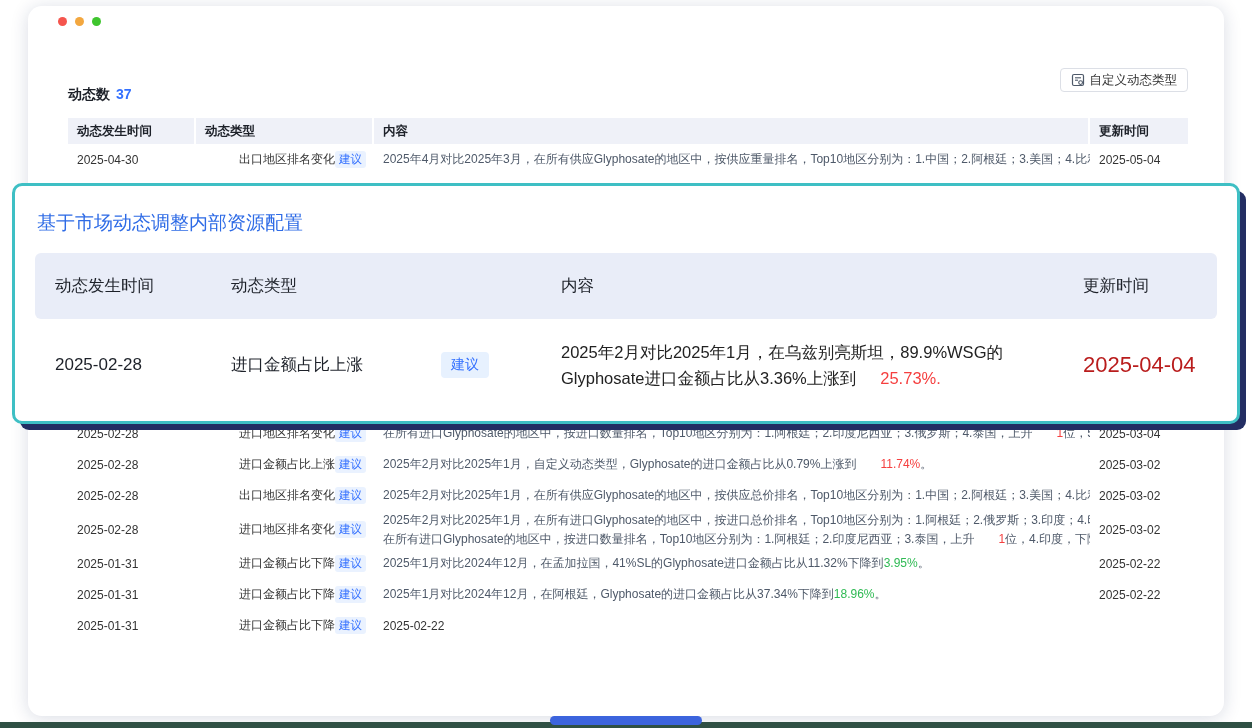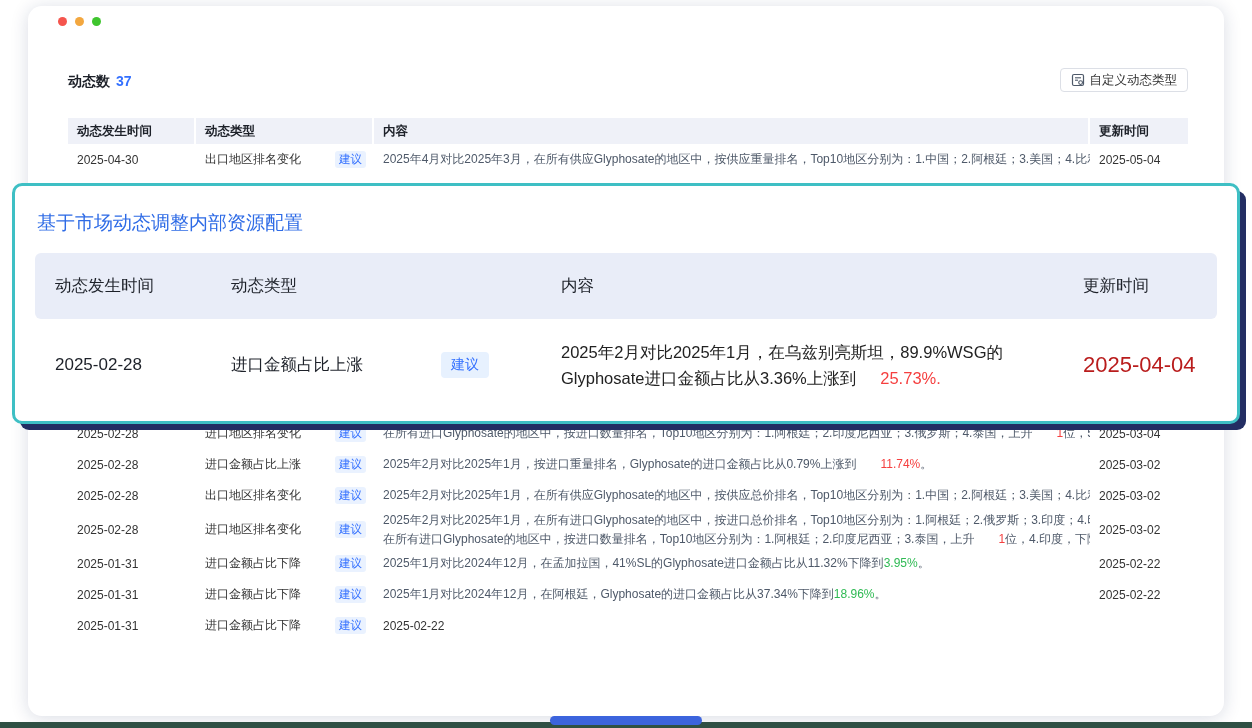--- a/index.html
+++ b/index.html
@@ -15,7 +15,7 @@
   .dot.red{ background:#F5554D; } .dot.yellow{ background:#F3A73F; } .dot.green{ background:#3FC52E; }
 
   .panel-header { position:absolute; left:40px; right:36px; top:62px; height:32px; }
-  .count-wrap { position:absolute; left:0; top:5px; font-size:14px; font-weight:bold; color:#1D2129; }
+  .count-wrap { position:absolute; left:0; top:18px; font-size:14px; font-weight:bold; color:#1D2129; }
   .count-wrap .num { color:#3370FF; margin-left:6px; }
   .custom-btn { position:absolute; right:0; top:0; height:24px; padding:0 10px; display:flex;
     align-items:center; gap:5px; border:1px solid #DCDFE6; border-radius:4px; background:#fff;

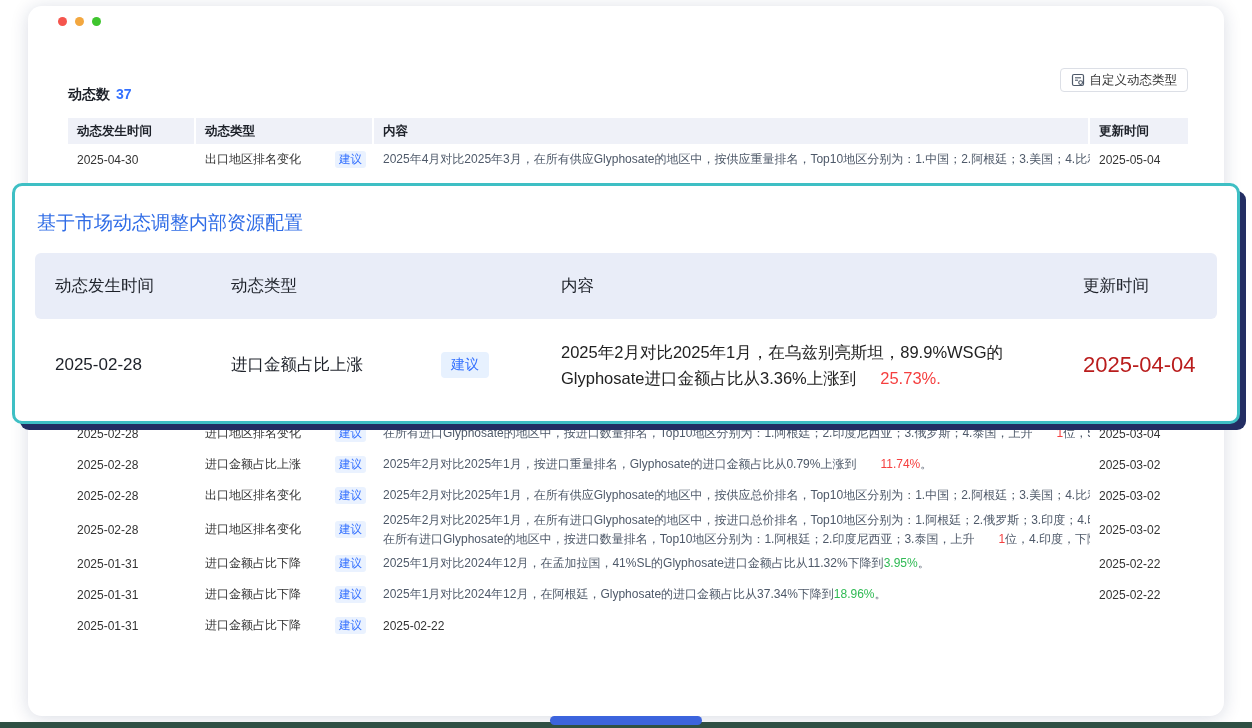--- a/index.html
+++ b/index.html
@@ -31,7 +31,7 @@
   .trow { display:grid; grid-template-columns:128px 178px 716px 98px; min-height:31px;
     align-items:center; color:#333; }
   .trow .cell { padding-left:9px; }
-  .trow .cell.type { display:flex; align-items:center; justify-content:space-between; padding-right:8px; }
+  .trow .cell.type { display:flex; align-items:center; justify-content:flex-end; padding-right:8px; }
   .trow .cell.content { color:#4E5969; line-height:18.5px; padding-right:14px;
     white-space:nowrap; overflow:hidden; }
   .trow.tall { align-items:center; }

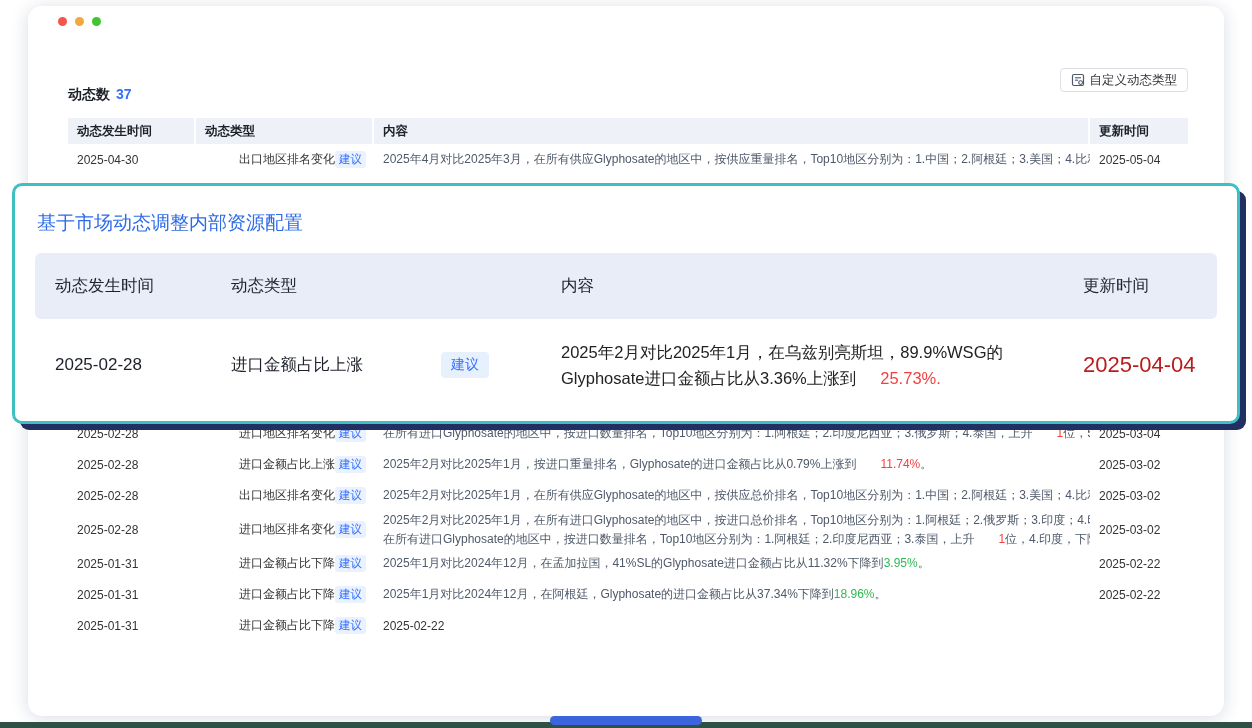--- a/index.html
+++ b/index.html
@@ -133,7 +133,7 @@
               <div class="tag-sm">建议</div>
             </div>
             <div class="cell content">
-              <div class=""><span>2025年2月对比2025年1月，按进口重量排名，Glyphosate的进口金额占比从0.79%上涨到</span><span class="c-red">11.74%</span><span>。</span></div>
+              <div class=""><span>2025年2月对比2025年1月，自定义动态类型，Glyphosate的进口金额占比从0.79%上涨到</span><span class="c-red">11.74%</span><span>。</span></div>
             </div>
             <div class="cell update">2025-03-02</div>
           </div>

